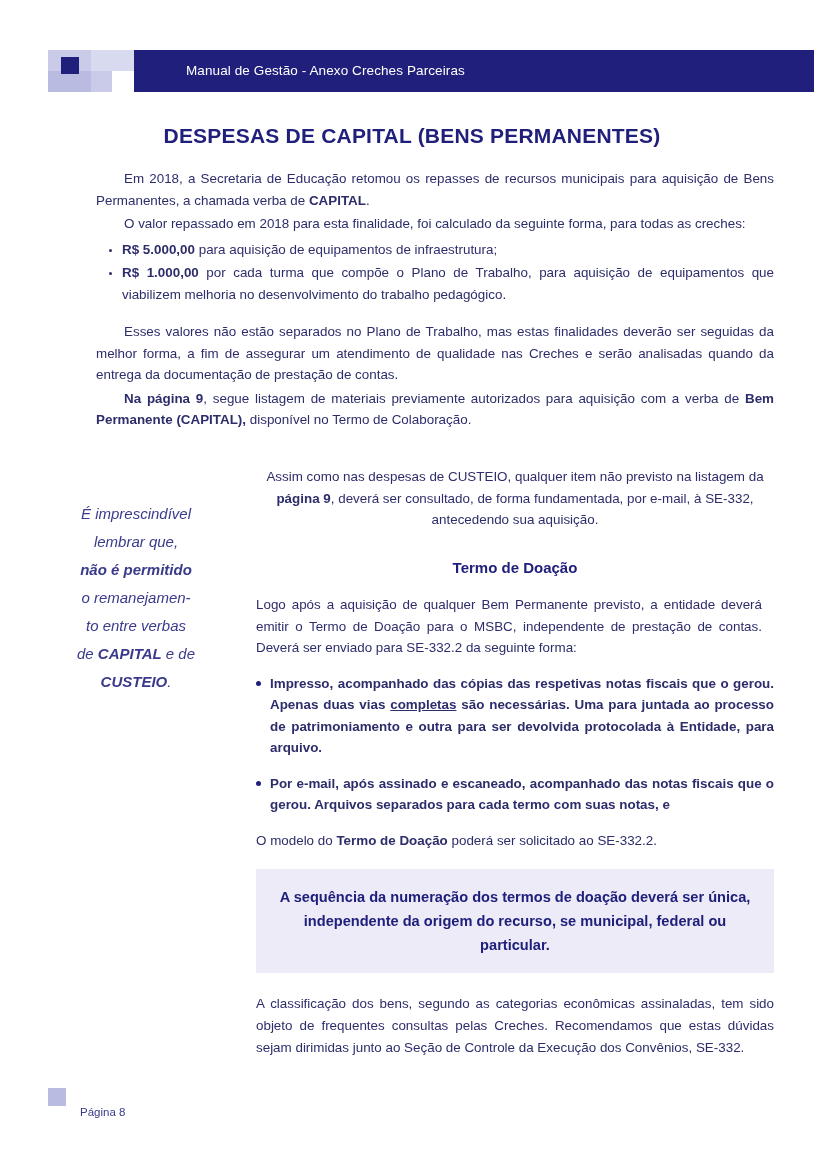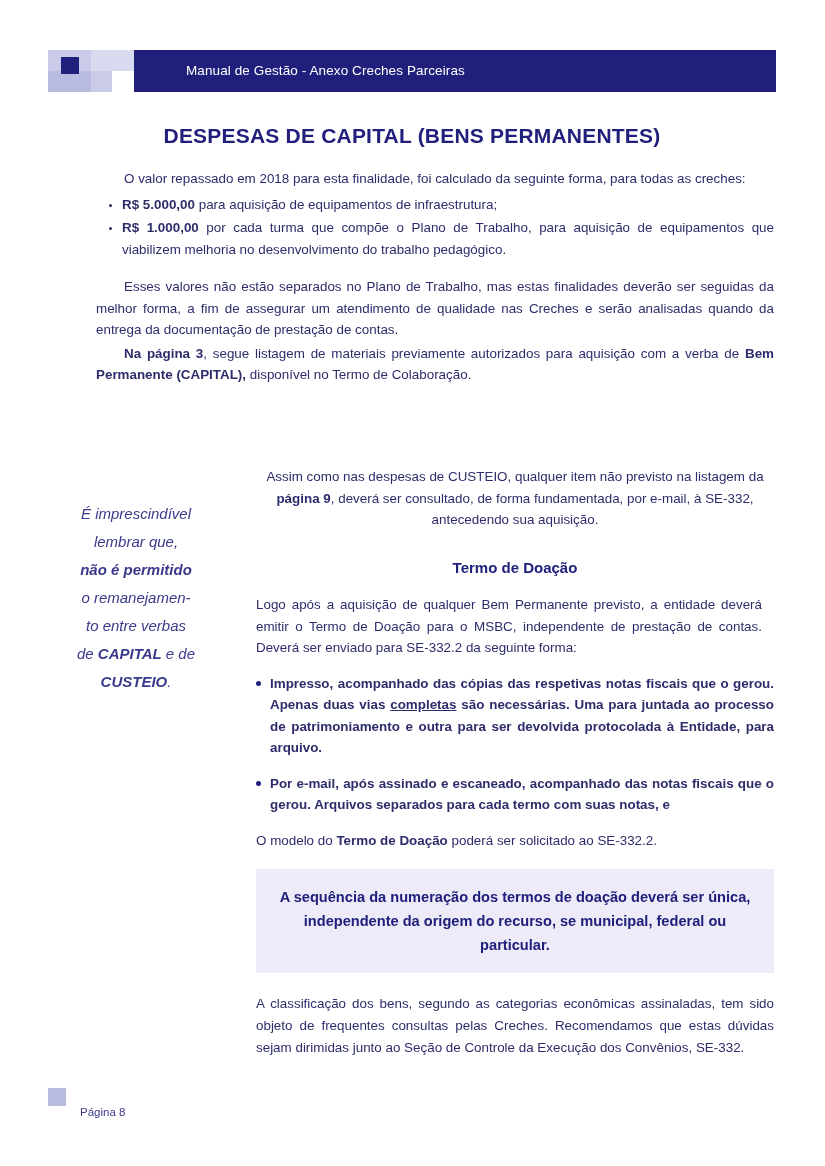--- a/index.html
+++ b/index.html
@@ -54,6 +54,7 @@
     width: 642px;
     height: 42px;
     background: #20207c;
+    padding-left: 38px;
   }
   .header-bar span {
     position: absolute;

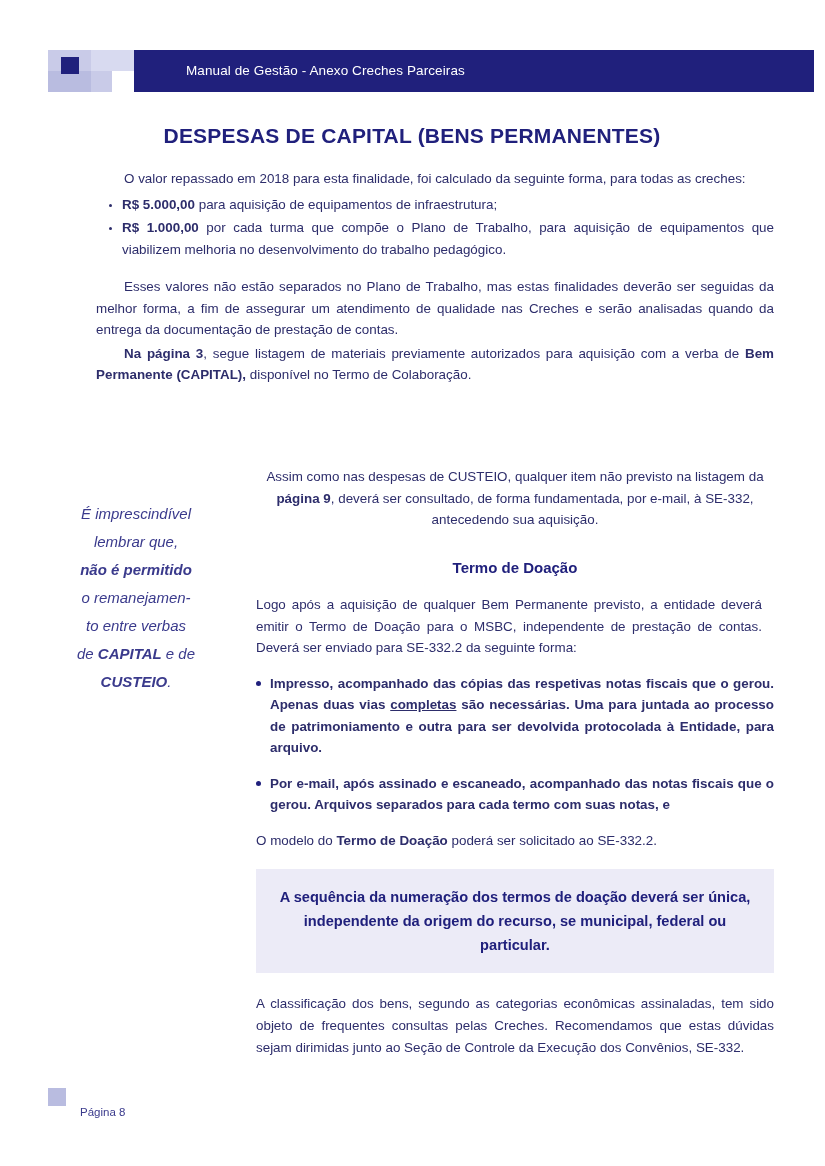--- a/index.html
+++ b/index.html
@@ -254,6 +254,7 @@
   <div class="doc-title">DESPESAS DE CAPITAL (BENS PERMANENTES)</div>
 
   <div class="top-text">
+    <p><span>Em 2018, a Secretaria de Educação retomou os repasses de recursos municipais para aquisição de Bens Permanentes, a chamada verba de </span><b>CAPITAL</b><span>.</span></p>
     <p>O valor repassado em 2018 para esta finalidade, foi calculado  da seguinte forma, para todas as creches:</p>
 
     <ul class="bullets">

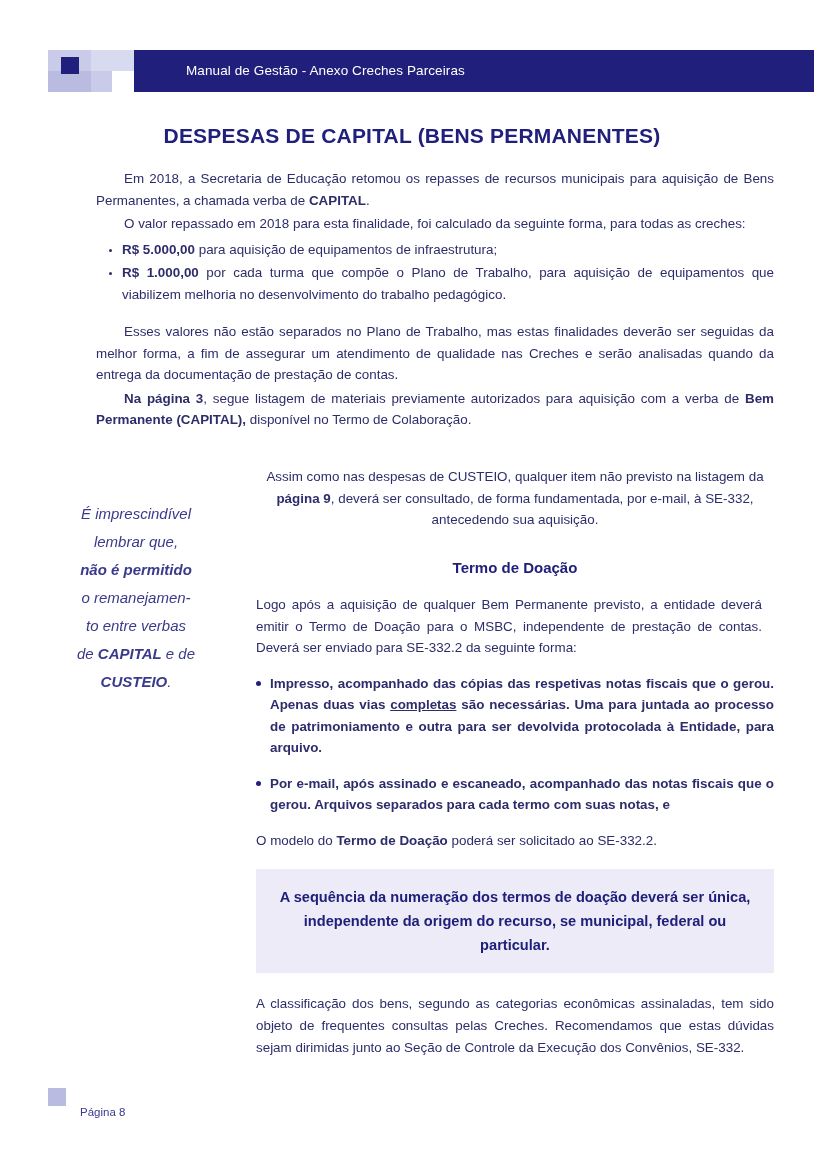--- a/index.html
+++ b/index.html
@@ -263,7 +263,7 @@
     </ul>
 
     <p>Esses valores não estão separados no Plano de Trabalho, mas estas finalidades deverão ser seguidas da melhor forma, a fim de  assegurar um atendimento de qualidade nas Creches e serão analisadas quando da entrega da documentação de prestação de contas.</p>
-    <p><b>Na página 3</b><span>, segue listagem de materiais previamente autorizados para aquisição com a verba de </span><b>Bem Permanente (CAPITAL),</b><span> disponível no Termo de Colaboração.</span></p>
+    <p><b>Na página 9</b><span>, segue listagem de materiais previamente autorizados para aquisição com a verba de </span><b>Bem Permanente (CAPITAL),</b><span> disponível no Termo de Colaboração.</span></p>
   </div>
 
   <div class="left-col">

